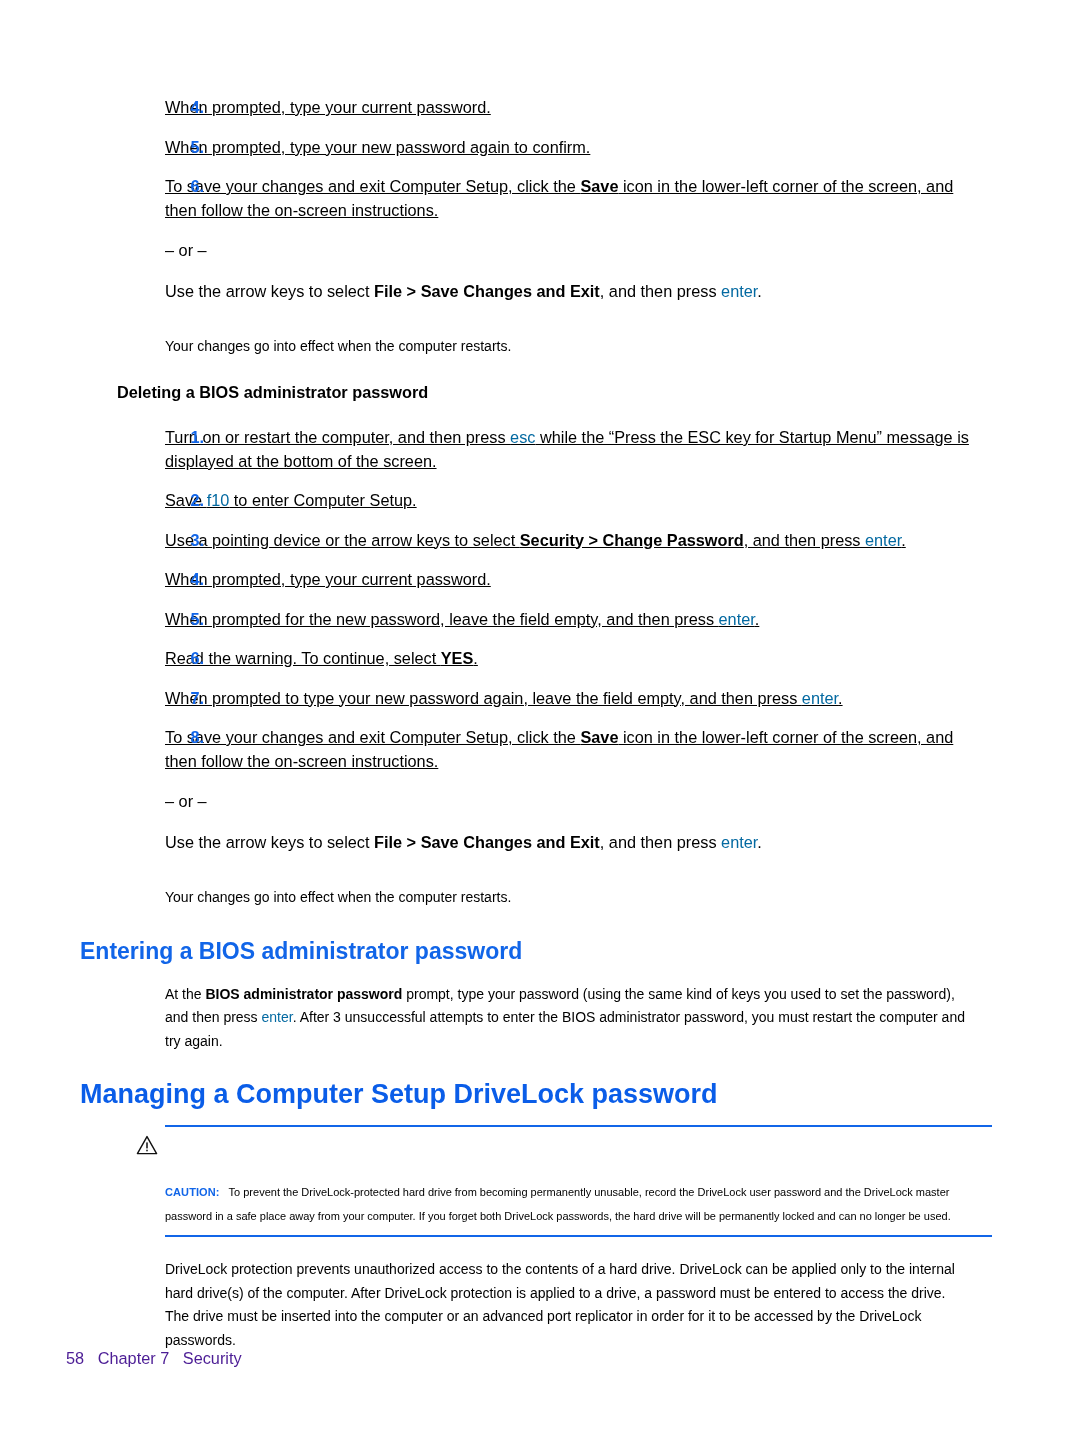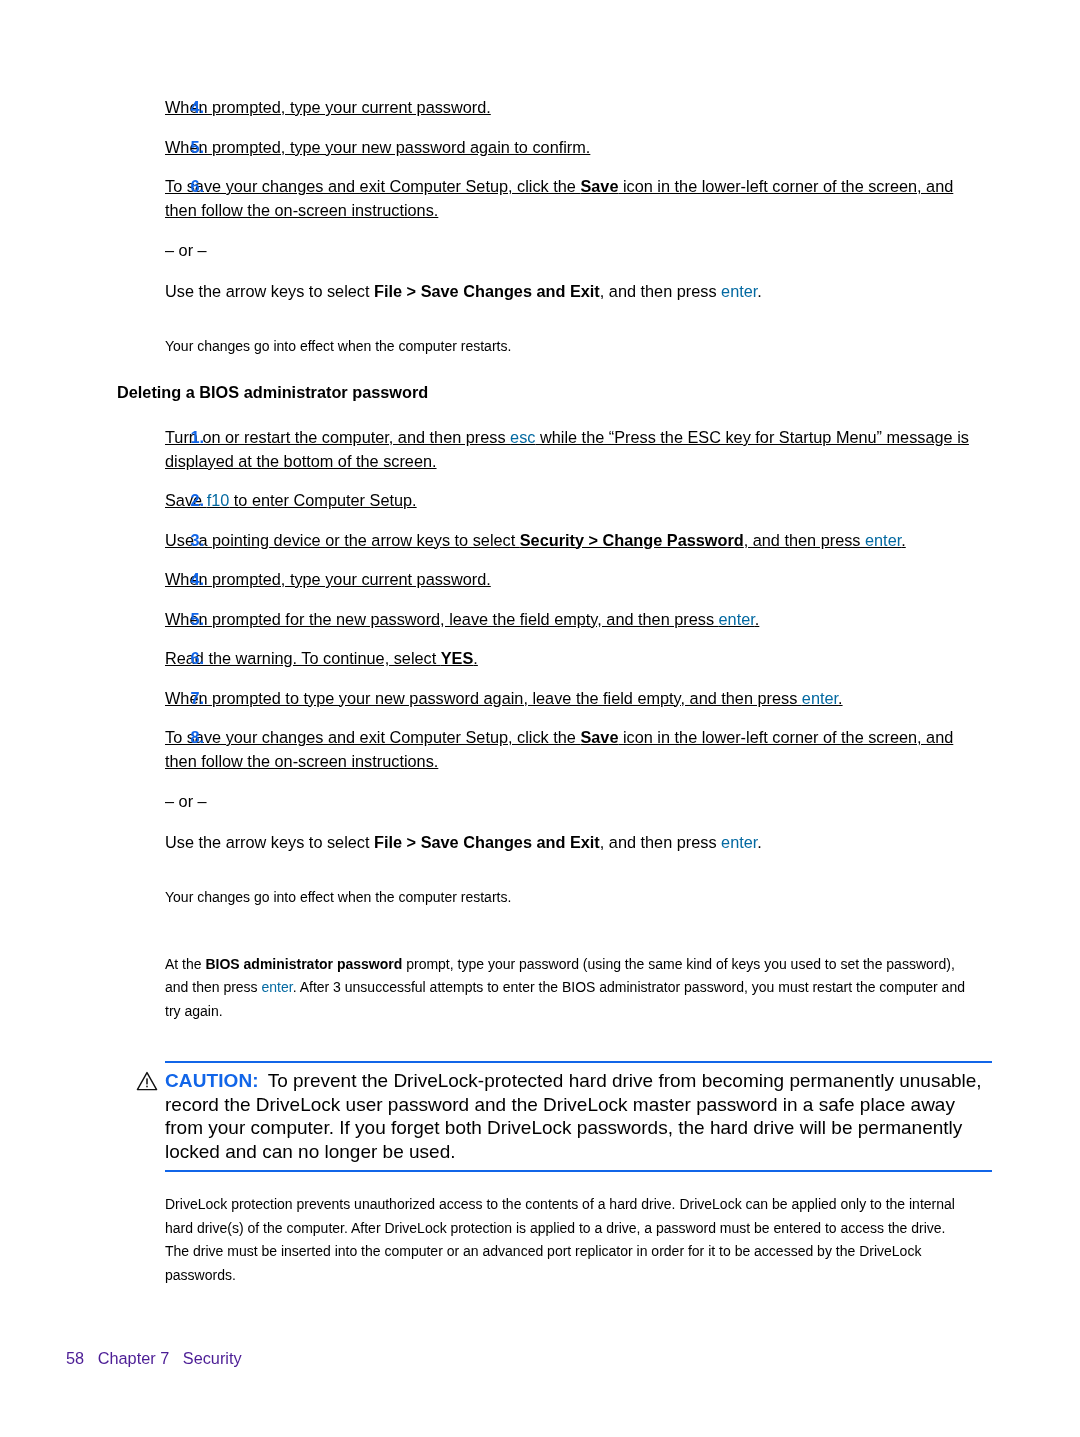--- a/index.html
+++ b/index.html
@@ -235,6 +235,7 @@
 
     <div style="height:26px"></div>
 
+    <div class="h2">Entering a BIOS administrator password</div>
 
     <div style="height:17px"></div>
 

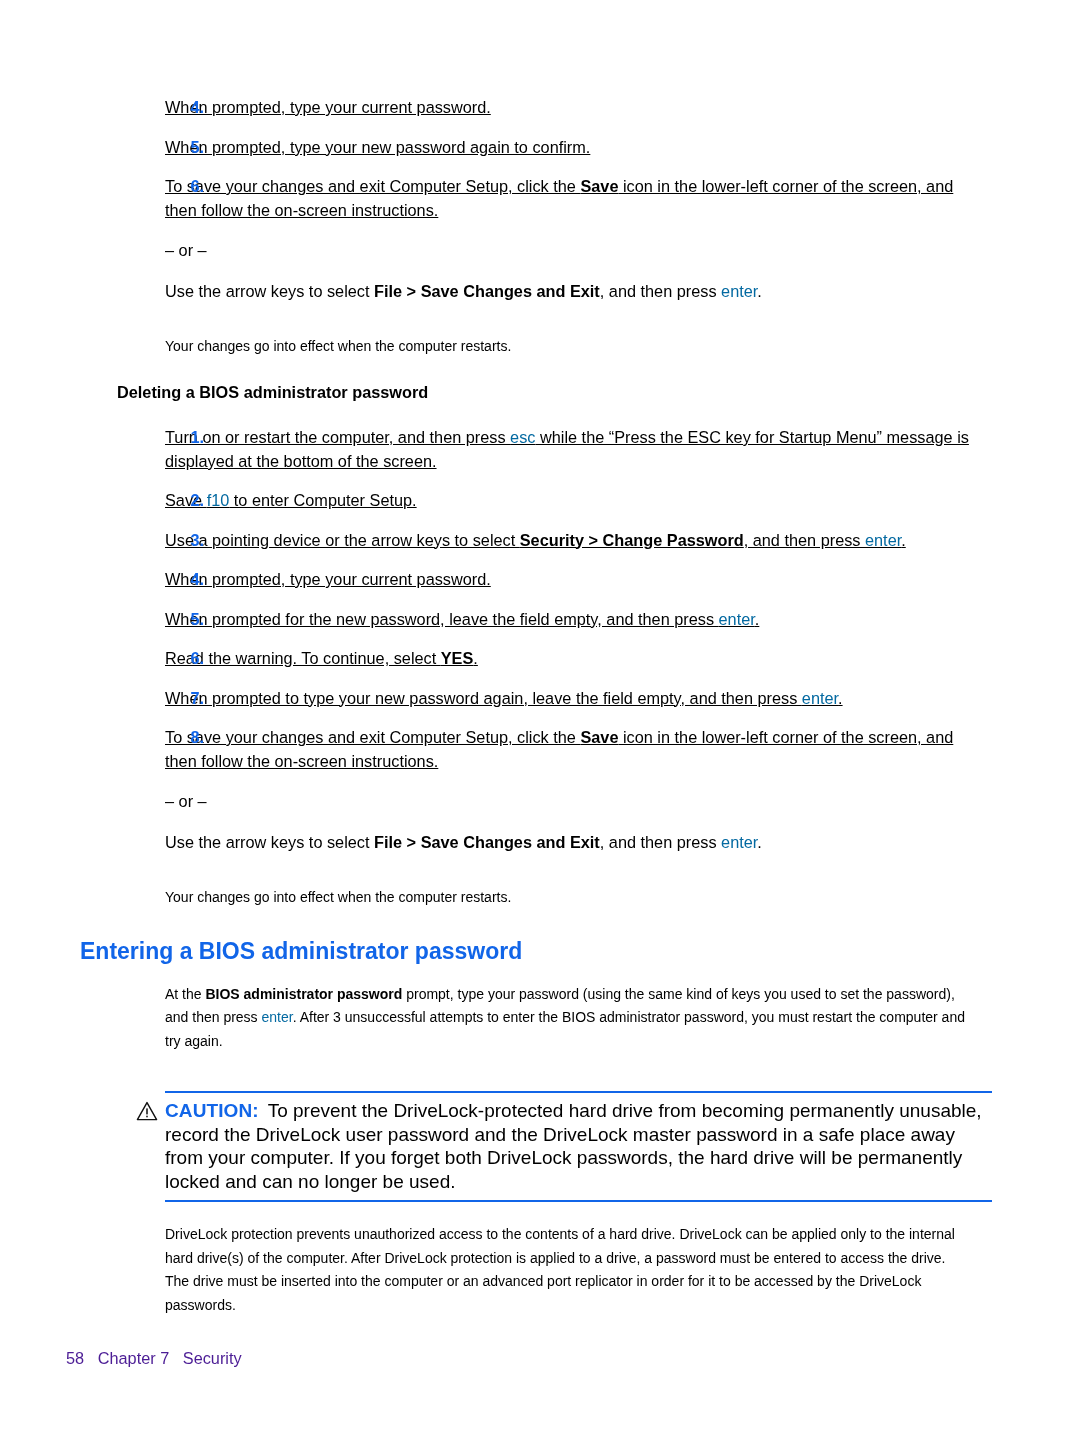--- a/index.html
+++ b/index.html
@@ -243,6 +243,7 @@
 
     <div style="height:24px"></div>
 
+    <div class="h1">Managing a Computer Setup DriveLock password</div>
 
     <div class="caution">
       <div class="caution-rule"></div>

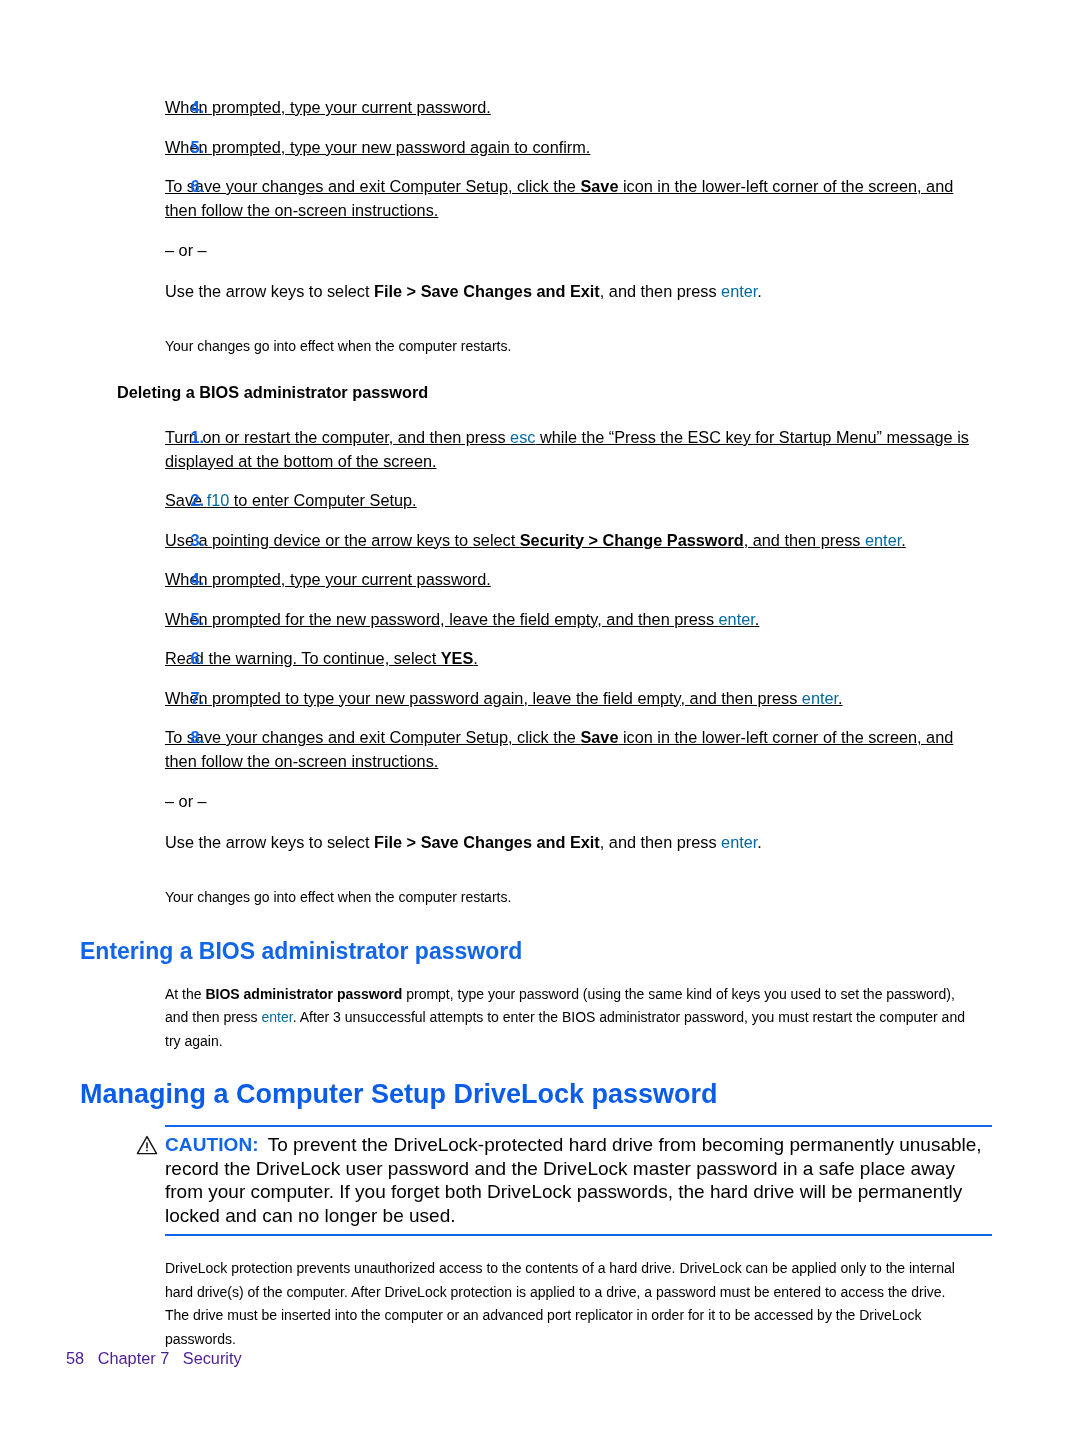--- a/index.html
+++ b/index.html
@@ -118,8 +118,9 @@
   }
   .caution-inner {
     padding: 6px 0 7px 0;
-    font-size: 19px;
-    line-height: 23.5px;
+    font-size: 11px;
+    line-height: 23.5px;
+    margin-top: 48px;
   }
   .caution-icon {
     position: absolute;

